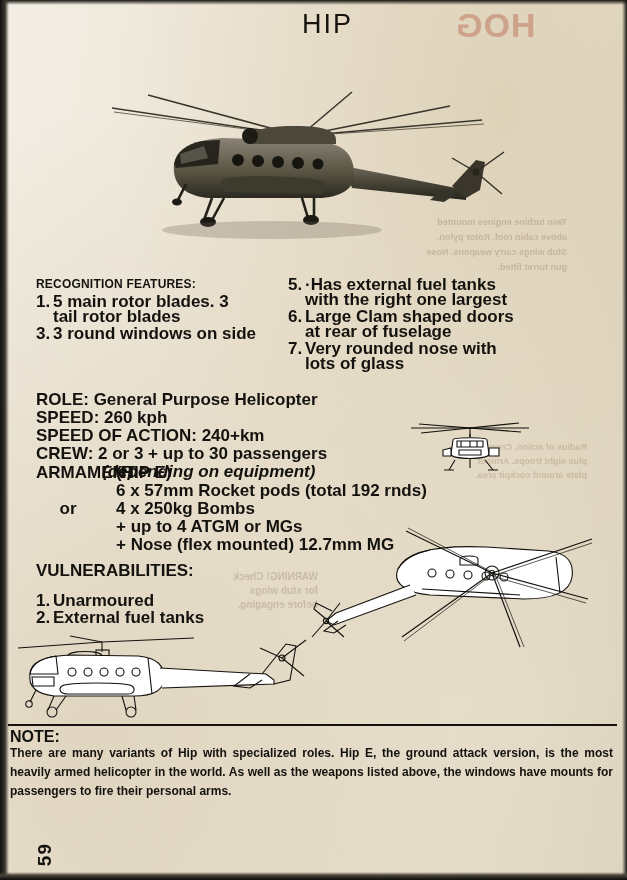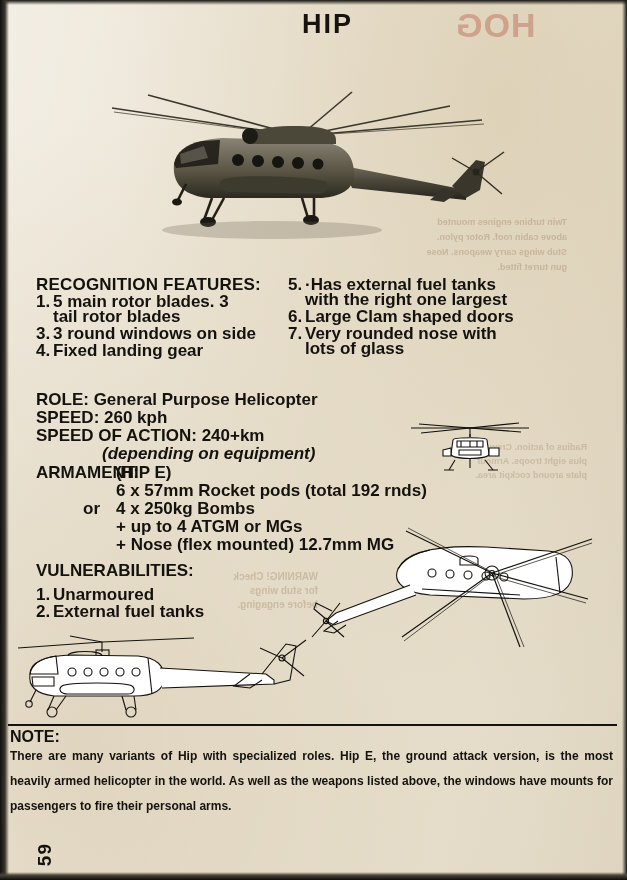--- a/index.html
+++ b/index.html
@@ -108,7 +108,7 @@
     left: 0; right: 0;
     text-align: center;
     font-size: 27px;
-    font-weight: bold;
+    font-weight: normal;
     letter-spacing: 2px;
     color: #16130f;
     margin-left: 28px;

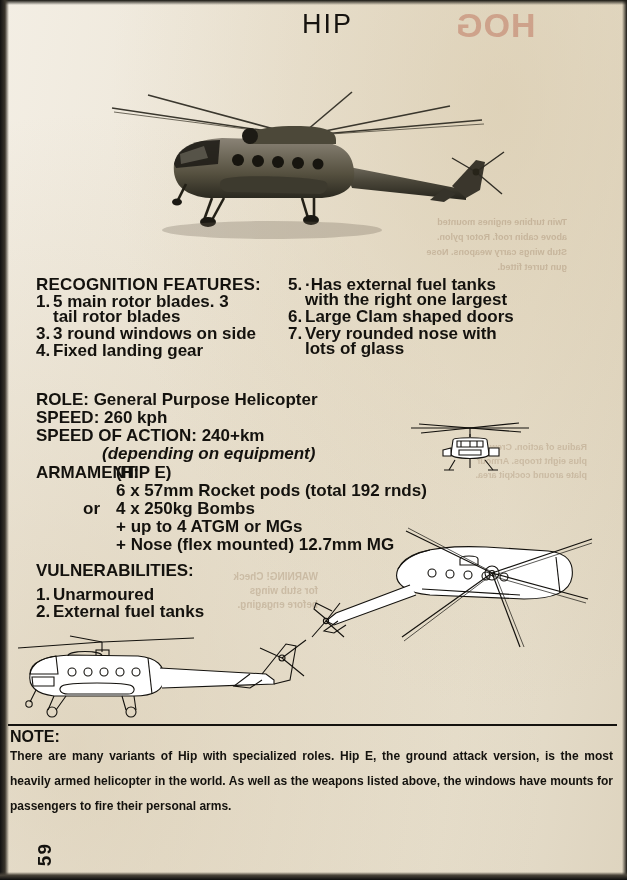--- a/index.html
+++ b/index.html
@@ -135,7 +135,7 @@
   .hdr { font-weight: bold; }
   .num { display:inline-block; width: 17px; }
 
-  #rec-title { top: 277px; left: 36px; font-size: 17px; letter-spacing: .2px;}
+  #rec-title { top: 277px; left: 36px; font-size: 12px; letter-spacing: .2px;}
   #rec-left  { top: 294px; left: 36px; width: 230px; }
   #rec-right { top: 277px; left: 288px; width: 230px; }
   .rec-item { margin-bottom: 2px; }

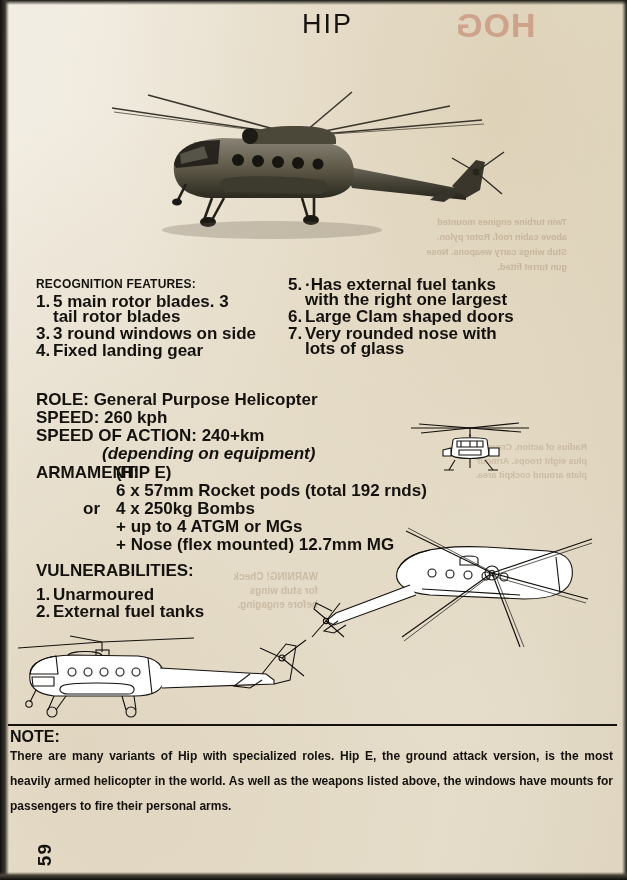--- a/index.html
+++ b/index.html
@@ -318,6 +318,7 @@
     </div>
     <div class="rec-item">
       <span class="num">6.</span><span>Large Clam shaped doors</span>
+      <div class="rec-sub">at rear of fuselage</div>
     </div>
     <div class="rec-item">
       <span class="num">7.</span><span>Very rounded nose with</span>

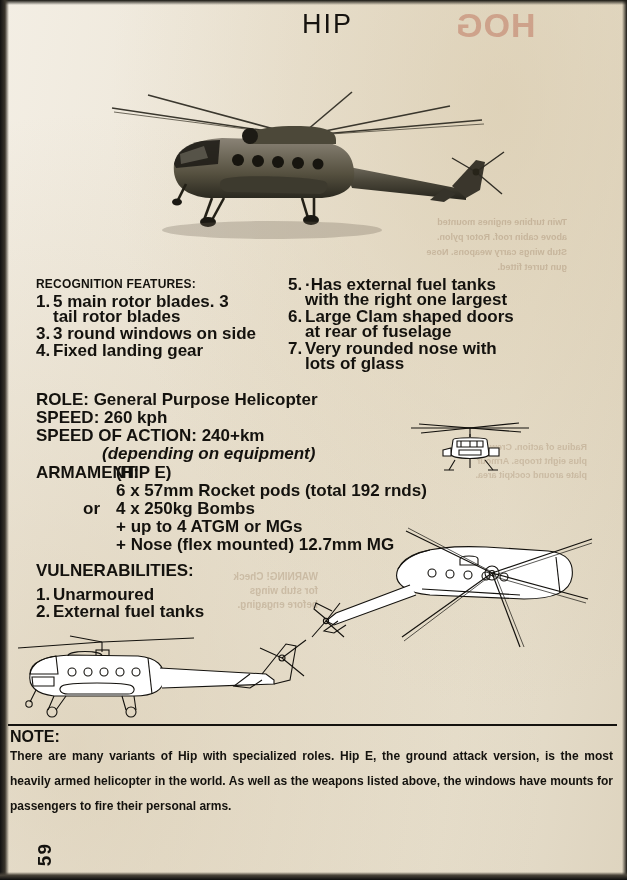--- a/index.html
+++ b/index.html
@@ -306,9 +306,6 @@
     <div class="rec-item">
       <span class="num">3.</span><span>3 round windows on side</span>
     </div>
-    <div class="rec-item">
-      <span class="num">4.</span><span>Fixed landing gear</span>
-    </div>
   </div>
 
   <div class="body-text" id="rec-right">

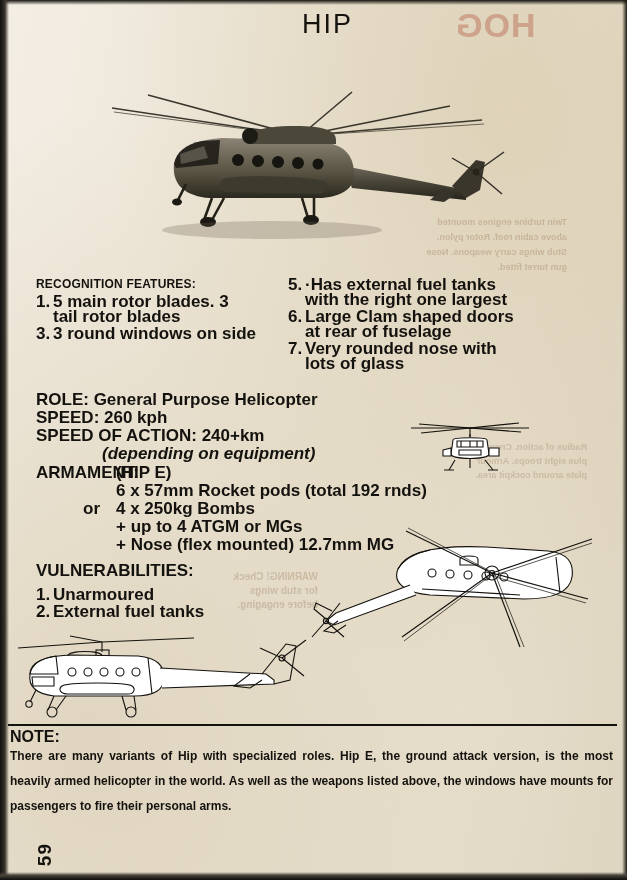--- a/index.html
+++ b/index.html
@@ -336,6 +336,10 @@
       <span class="spec-label">SPEED OF ACTION:</span>
       <span class="spec-val">240+km</span>
     </div>
+    <div class="spec-line">
+      <span class="spec-label">CREW:</span>
+      <span class="spec-val">2 or 3 + up to 30 passengers</span>
+    </div>
     <div class="spec-line" id="spec-depend">(depending on equipment)</div>
   </div>
 

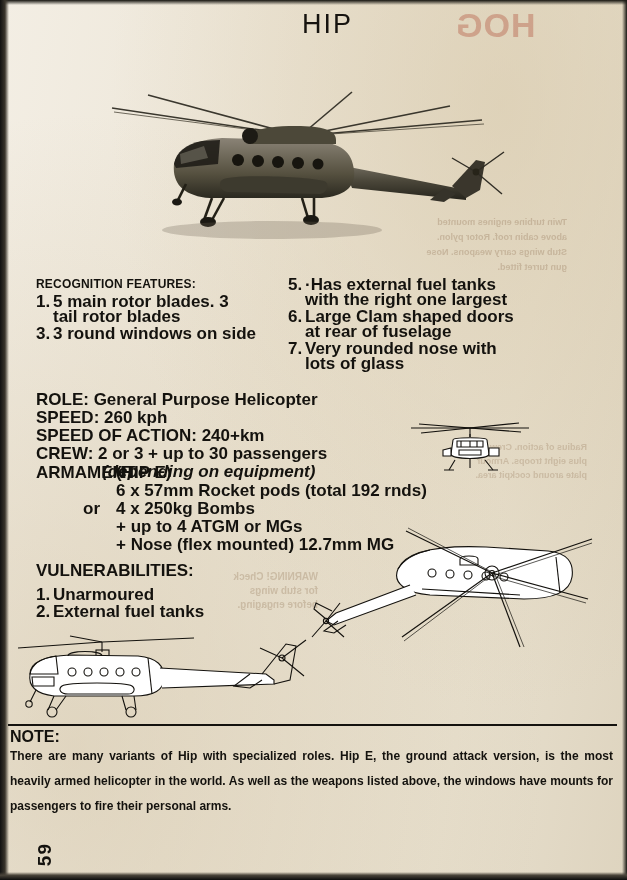--- a/index.html
+++ b/index.html
@@ -150,7 +150,7 @@
   #arm-block { top: 465px; left: 36px; width: 400px; }
   .arm-row { display: flex; margin-bottom: 3px; }
   .arm-key { width: 80px; flex: 0 0 80px; font-weight: bold; }
-  .arm-or  { width: 80px; flex: 0 0 80px; text-align: right; padding-right: 16px; box-sizing: border-box;}
+  .arm-or  { width: 80px; flex: 0 0 80px; text-align: center; padding-right: 16px; box-sizing: border-box;}
   .arm-val { flex: 1; }
 
   #vuln-block { top: 563px; left: 36px; width: 260px; }

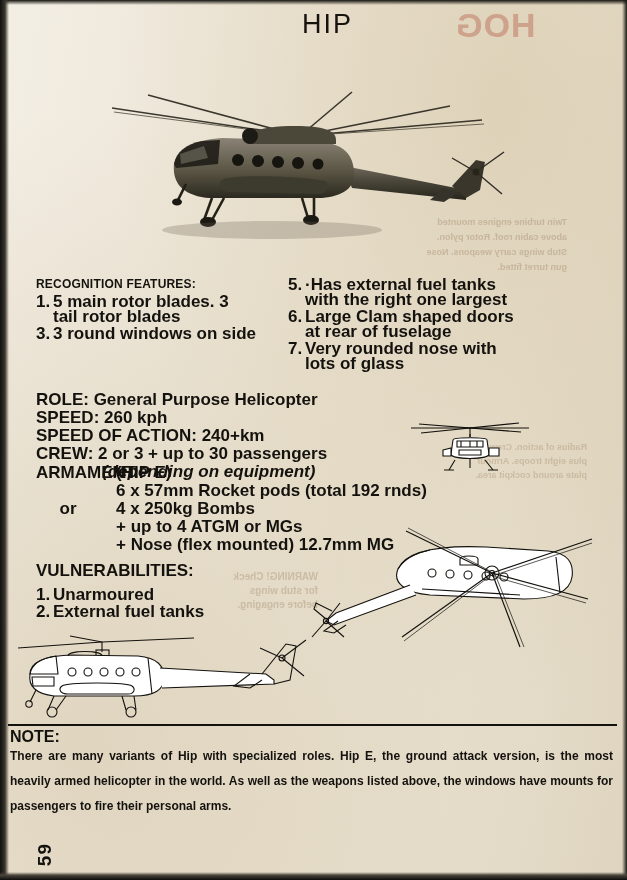--- a/index.html
+++ b/index.html
@@ -154,7 +154,7 @@
   .arm-val { flex: 1; }
 
   #vuln-block { top: 563px; left: 36px; width: 260px; }
-  #vuln-title { margin-bottom: 9px; }
+  #vuln-title { margin-bottom: 15px; }
 
   
   #silh-front { position: absolute; top: 410px; left: 405px; width: 130px; height: 70px; }

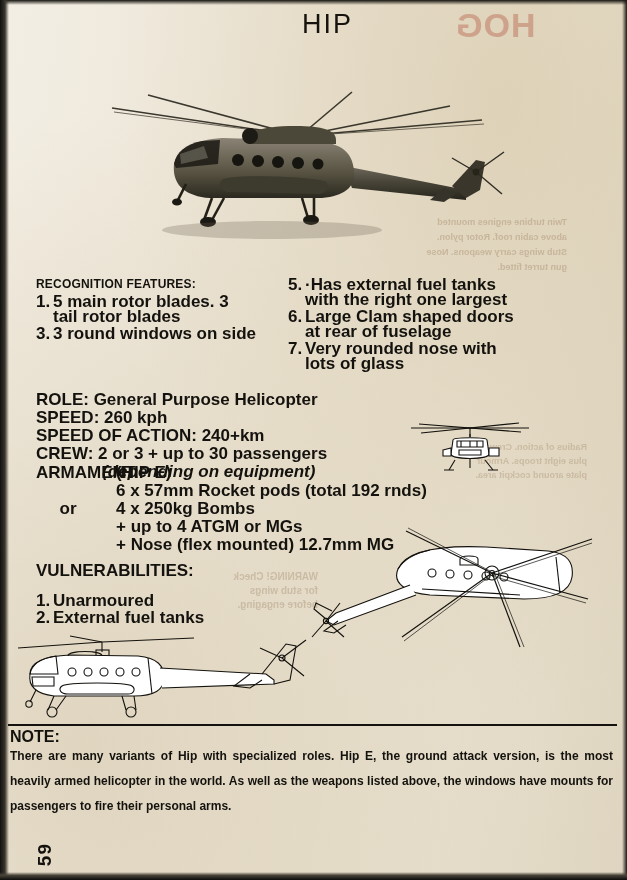--- a/index.html
+++ b/index.html
@@ -180,7 +180,7 @@
     position: absolute;
     top: 744px; left: 10px; right: 14px;
     font-size: 12px;
-    line-height: 25px;
+    line-height: 19px;
     font-weight: bold;
     color: #14120e;
     text-align: justify;

